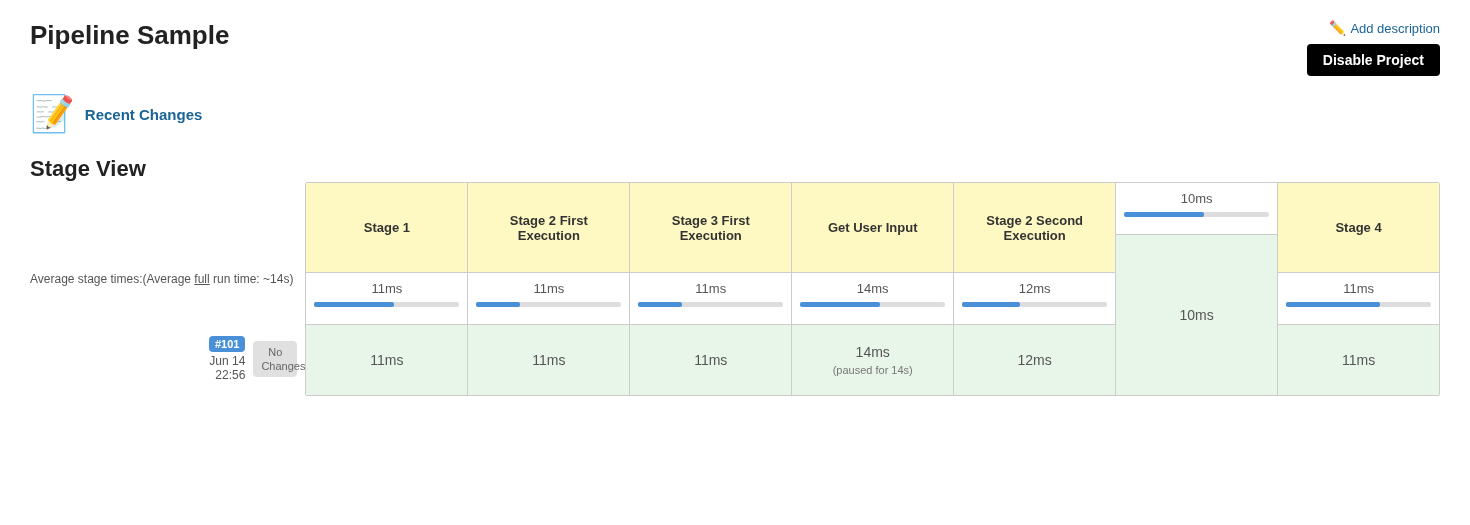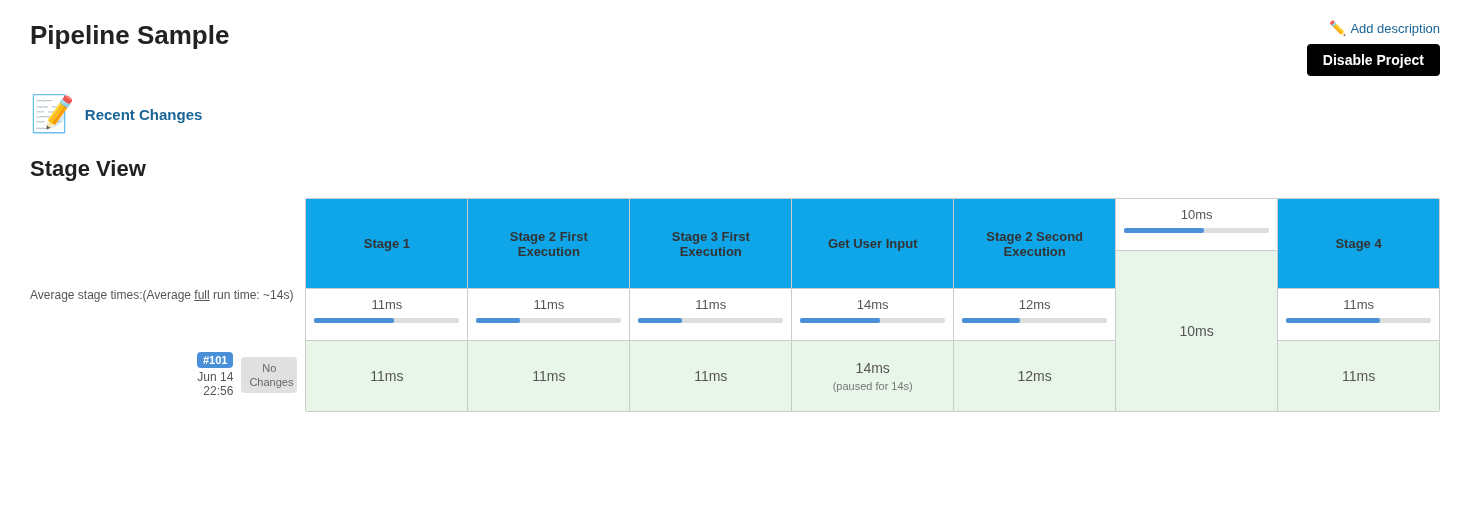--- a/index.html
+++ b/index.html
@@ -73,7 +73,6 @@
       font-size: 22px;
       font-weight: bold;
       color: #222;
-      margin-bottom: 16px;
     }
     .stage-table-container {
       display: flex;

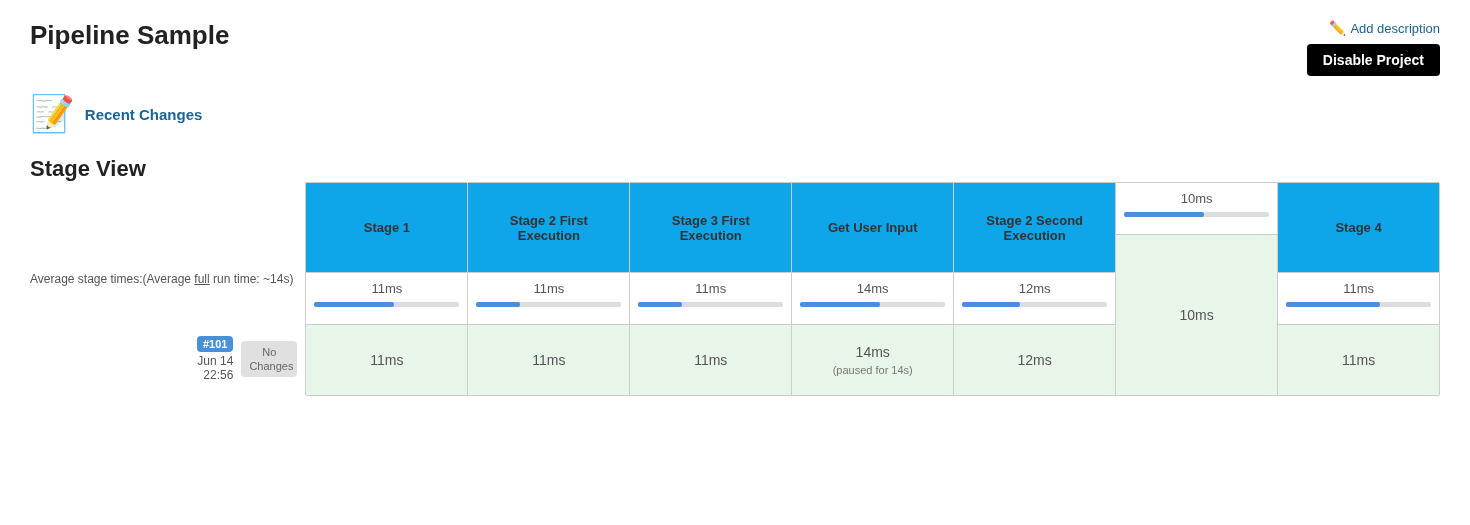--- a/index.html
+++ b/index.html
@@ -142,7 +142,7 @@
       border-right: none;
     }
     .stage-header {
-      background: #0ea5e9;
+      background: #fef9c3;
       padding: 14px 10px;
       text-align: center;
       font-weight: bold;

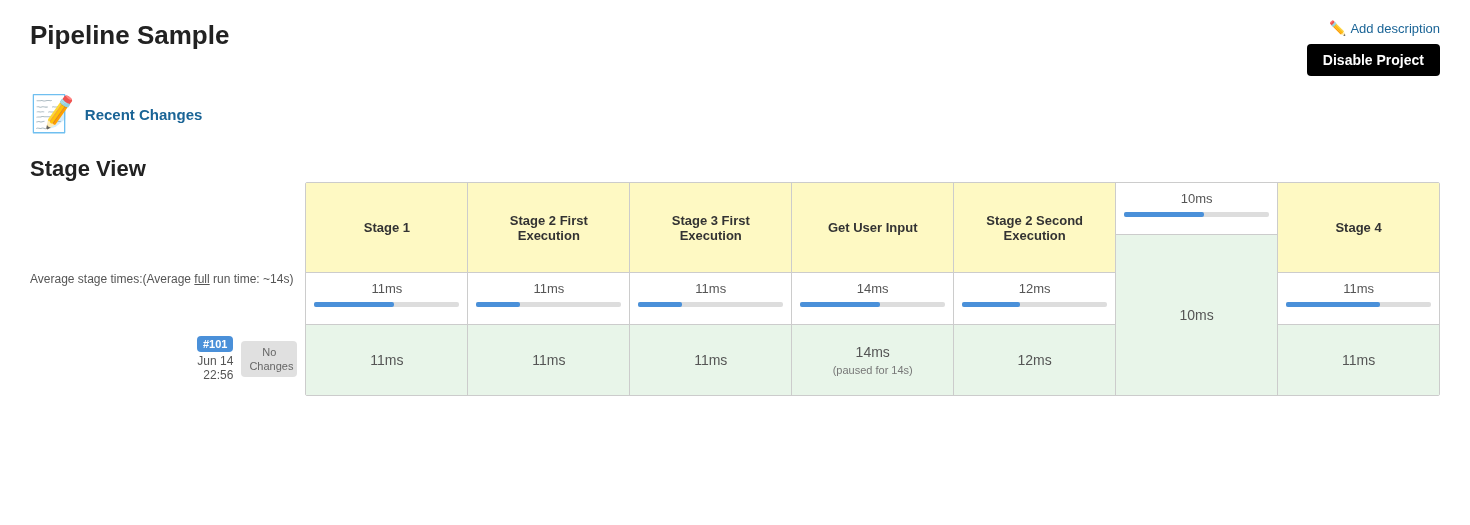--- a/index.html
+++ b/index.html
@@ -246,7 +246,7 @@
           <span class="run-date">Jun 14</span>
           <span class="run-date">22:56</span>
         </div>
-        <div class="no-changes-badge" style="margin-left:8px; width:56px; font-size:11px;">No Changes</div>
+        <div class="no-changes-badge" style="margin-left:8px; width:44px; font-size:11px;">No Changes</div>
       </div>
     </div>
 

